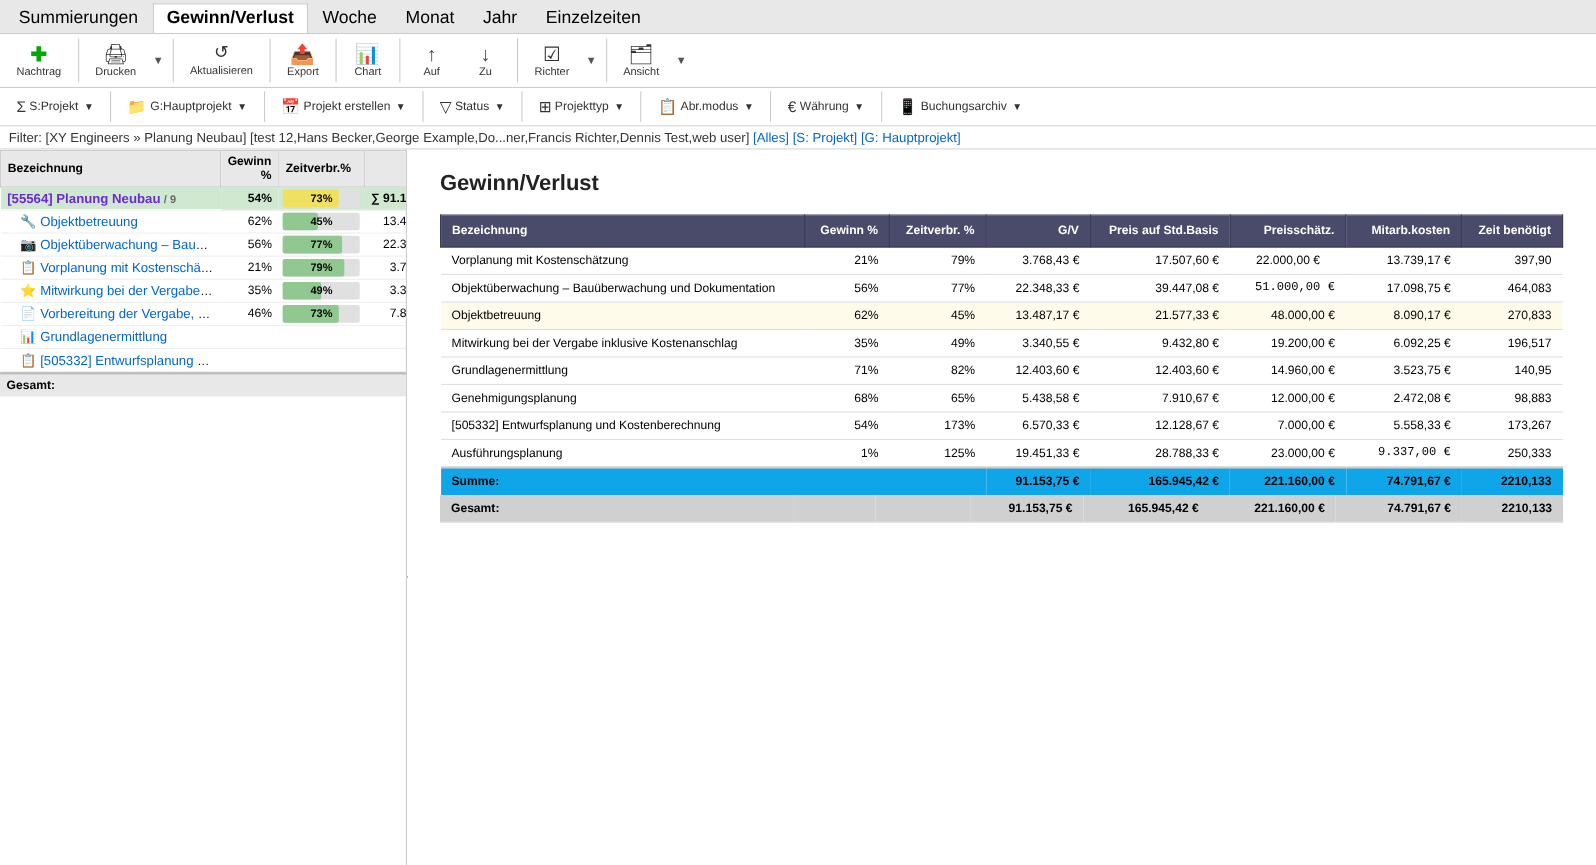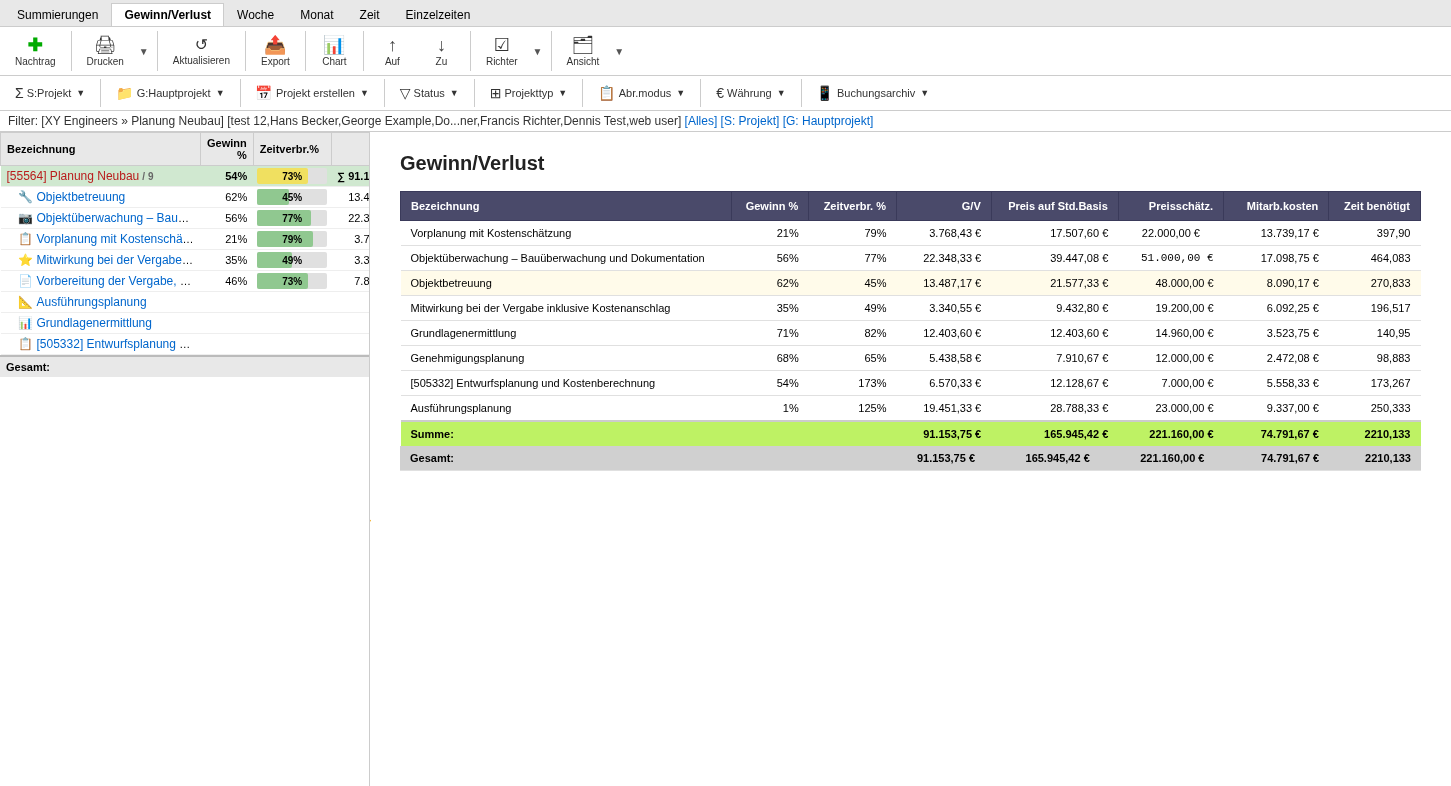--- a/index.html
+++ b/index.html
@@ -7,7 +7,7 @@
 
     
     .top-tabs { display: flex; background: #e8e8e8; border-bottom: 1px solid #ccc; padding: 0 4px; }
-    .top-tab { padding: 4px 12px; cursor: pointer; border: 1px solid transparent; border-bottom: none; margin-top: 3px; font-size: 12px; }
+    .top-tab { padding: 4px 12px; cursor: pointer; border: 1px solid transparent; border-bottom: none; margin-top: 3px; font-size: 16px; }
     .top-tab.active { background: #fff; border-color: #ccc; border-bottom-color: #fff; font-weight: bold; }
 
     

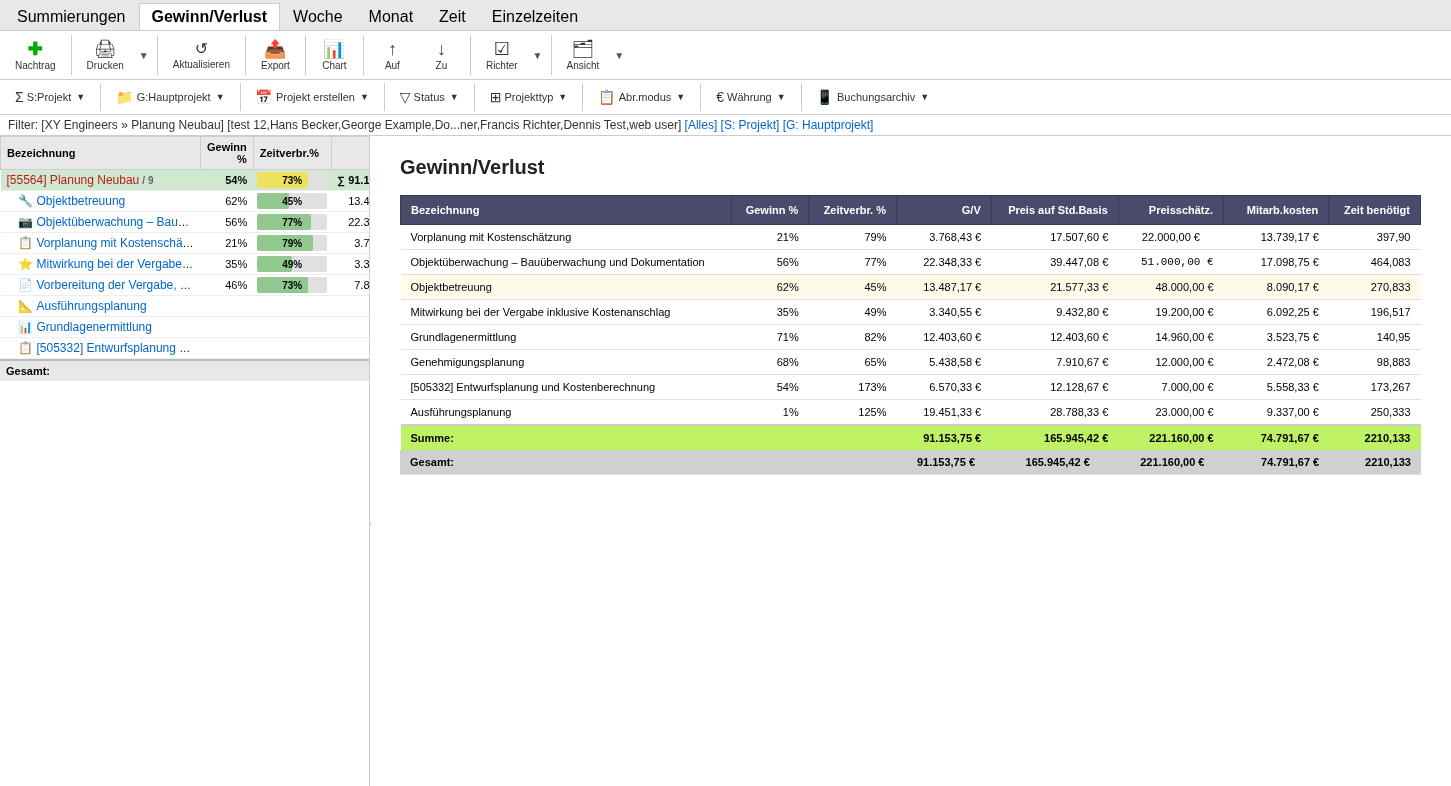--- a/index.html
+++ b/index.html
@@ -73,7 +73,7 @@
   <div class="top-tab active">Gewinn/Verlust</div>
   <div class="top-tab">Woche</div>
   <div class="top-tab">Monat</div>
-  <div class="top-tab">Zeit</div>
+  <div class="top-tab">Jahr</div>
   <div class="top-tab">Einzelzeiten</div>
 </div>
 

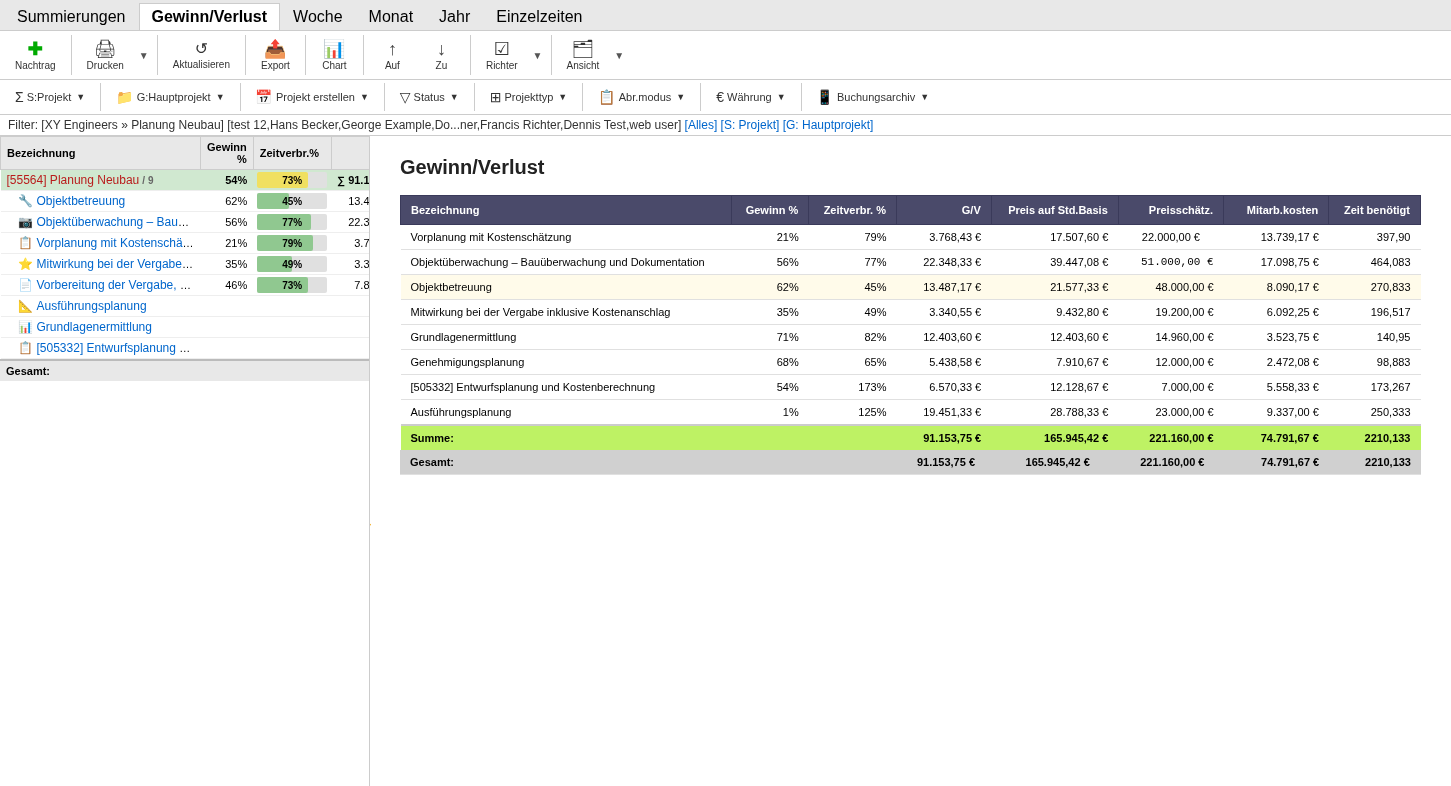--- a/index.html
+++ b/index.html
@@ -196,7 +196,7 @@
         </thead>
         <tbody id="left-tbody">
         <tr style="background: rgb(208, 232, 208); font-weight: bold;">
-              <td style="text-align: left; white-space: nowrap; max-width: 200px; overflow: hidden; text-overflow: ellipsis;"><span style="color:#b91c1c; font-weight:normal;">[55564] Planung Neubau</span> <span style="color:#666; font-size:10px;">/ 9</span></td>
+              <td style="text-align: left; white-space: nowrap; max-width: 200px; overflow: hidden; text-overflow: ellipsis;"><span style="color:#6d28d9; font-weight:bold;">[55564] Planung Neubau</span> <span style="color:#666; font-size:10px;">/ 9</span></td>
               <td style="text-align: right; padding-right: 6px;">54%</td>
               <td style="padding: 2px 4px;">
                 <div style="background:#e0e0e0; border-radius:2px; height:16px; position:relative; min-width:70px;">

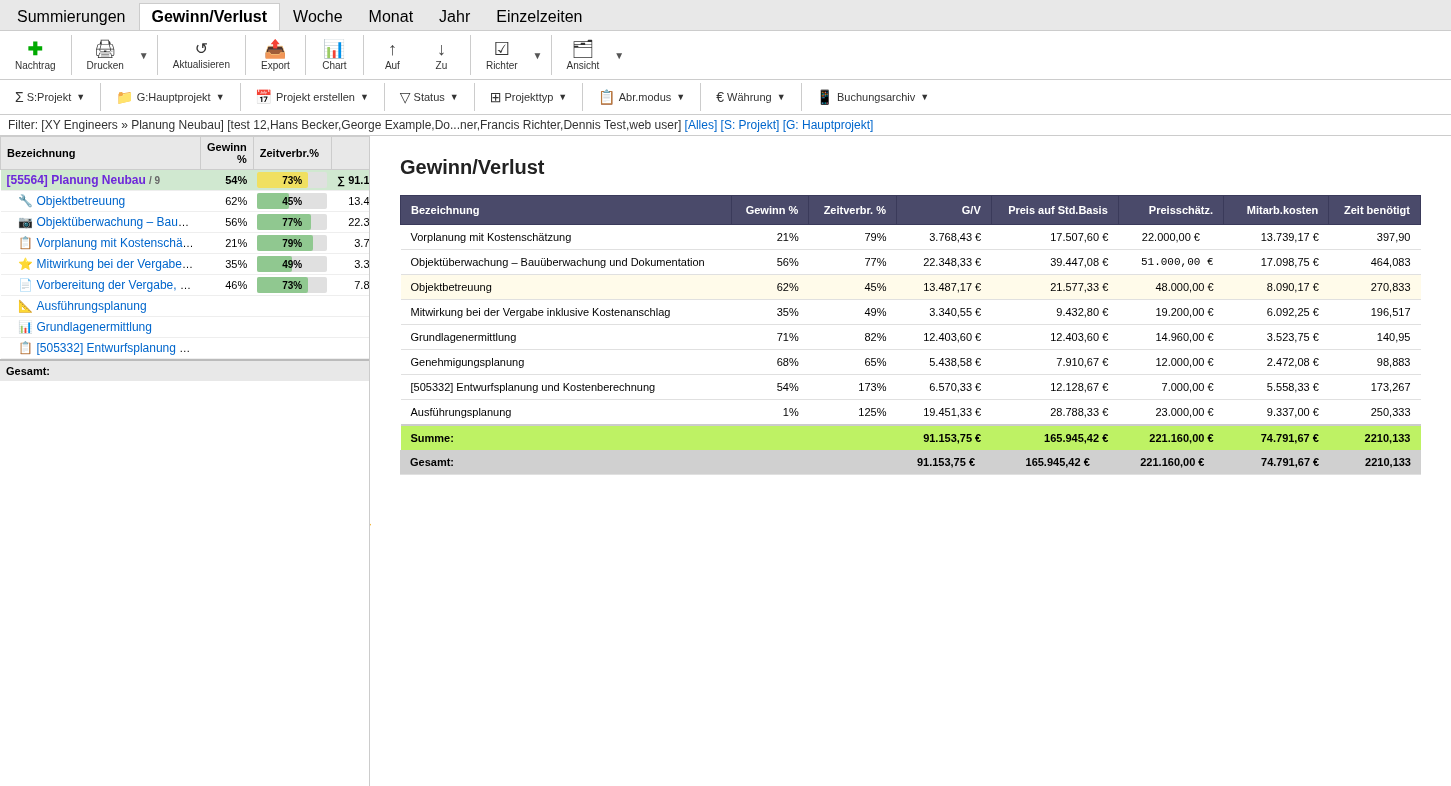--- a/index.html
+++ b/index.html
@@ -260,12 +260,6 @@
     </div>
               </td>
               <td style="text-align: right;">7.869,17 €</td>
-            </tr>
-            <tr>
-              <td style="text-align: left; white-space: nowrap; max-width: 200px; overflow: hidden; text-overflow: ellipsis;"><span style="margin-left:12px; color:#666;">📐</span> <span style="color:#0066cc;">Ausführungsplanung</span></td>
-              <td style="text-align: right; padding-right: 6px;"></td>
-              <td style="padding: 2px 4px;"></td>
-              <td style="text-align: right;"></td>
             </tr>
             <tr>
               <td style="text-align: left; white-space: nowrap; max-width: 200px; overflow: hidden; text-overflow: ellipsis;"><span style="margin-left:12px; color:#666;">📊</span> <span style="color:#0066cc;">Grundlagenermittlung</span></td>

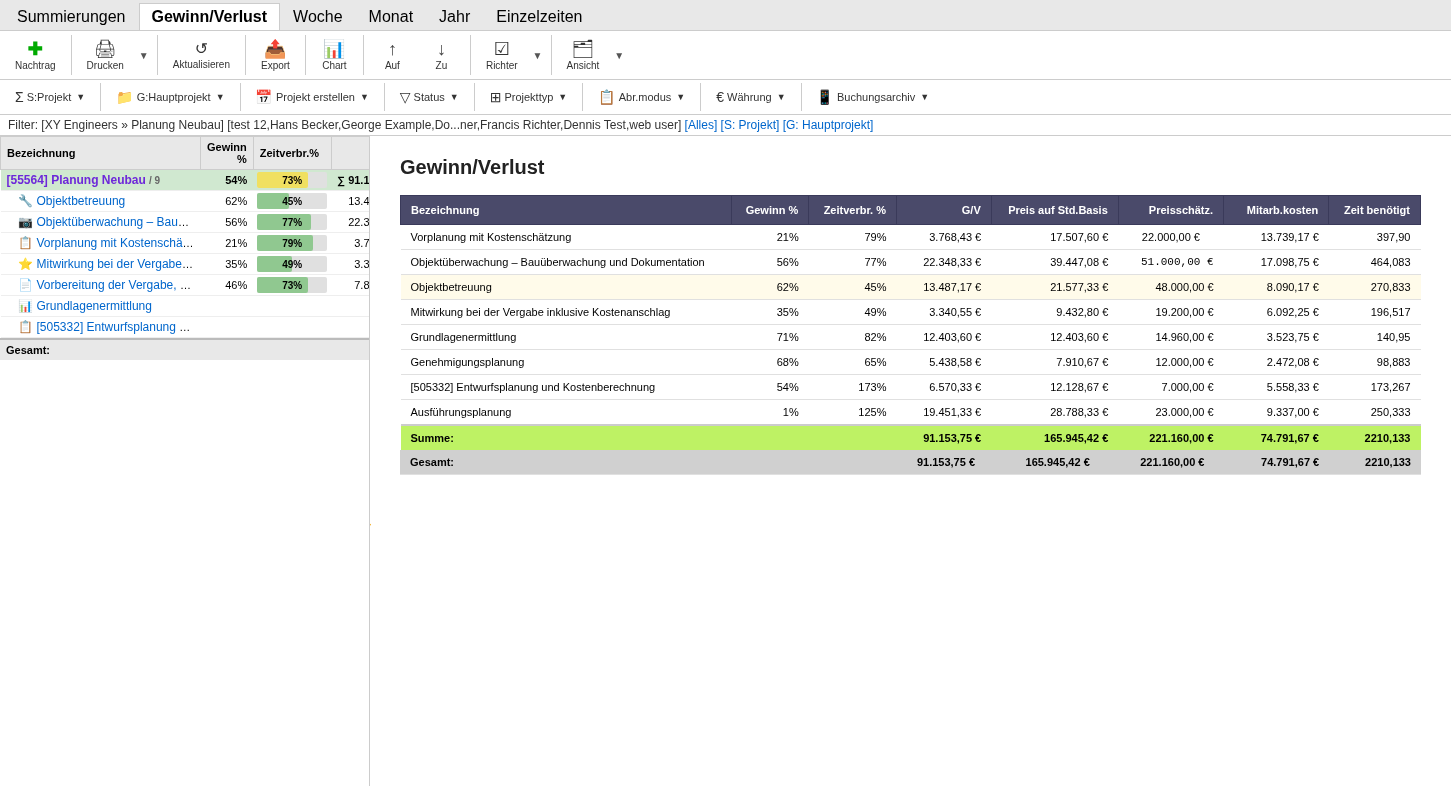--- a/index.html
+++ b/index.html
@@ -373,7 +373,7 @@
             <td style="text-align: right; width: 90px;">19.451,33 €</td>
             <td style="text-align: right; width: 100px;">28.788,33 €</td>
             <td style="text-align: right; width: 100px;">23.000,00 €</td>
-            <td style="width: 100px;">9.337,00 €</td>
+            <td style="width: 100px; font-family: Liberation Mono, monospace;">9.337,00 €</td>
             <td style="text-align: right; width: 80px;">250,333</td>
           </tr>
         </tbody>

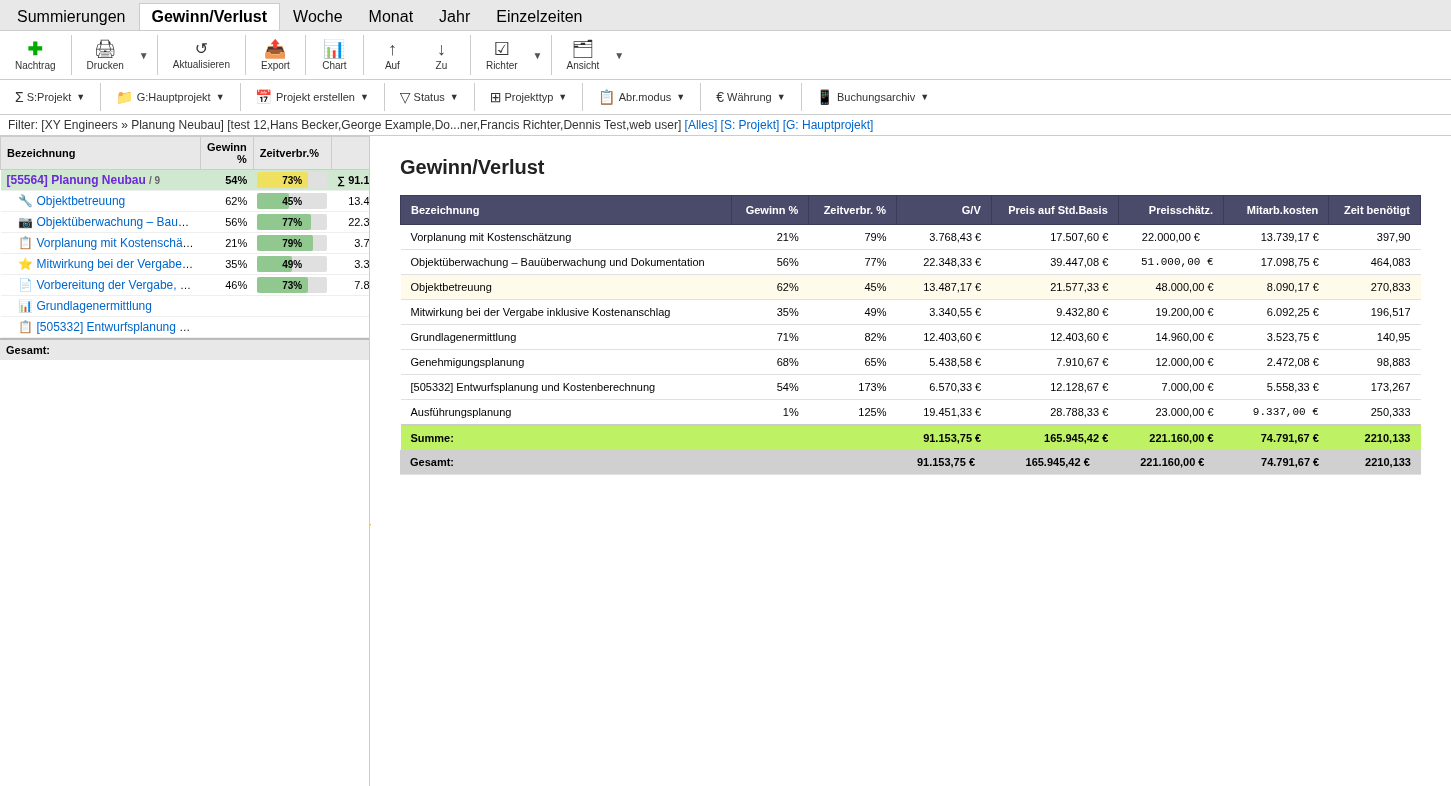--- a/index.html
+++ b/index.html
@@ -47,7 +47,7 @@
     .right-table tbody tr { border-bottom: 1px solid #e0e0e0; }
     .right-table tbody td { padding: 6px 10px; font-size: 11px; text-align: right; white-space: nowrap; }
     .right-table tbody td.left { text-align: left; }
-    .right-table tfoot tr { background: #bef264; font-weight: bold; border-top: 2px solid #ccc; }
+    .right-table tfoot tr { background: #0ea5e9; font-weight: bold; border-top: 2px solid #ccc; }
     .right-table tfoot td { padding: 6px 10px; font-size: 11px; font-weight: bold; text-align: right; }
     .right-table tfoot td.left { text-align: left; }
 

